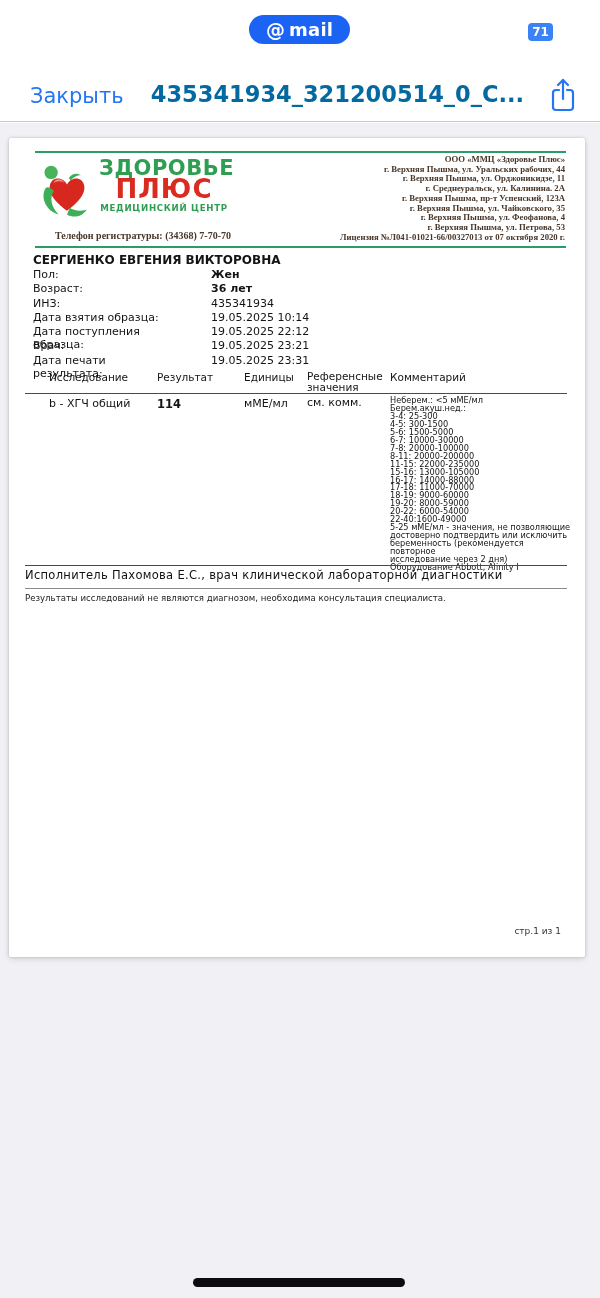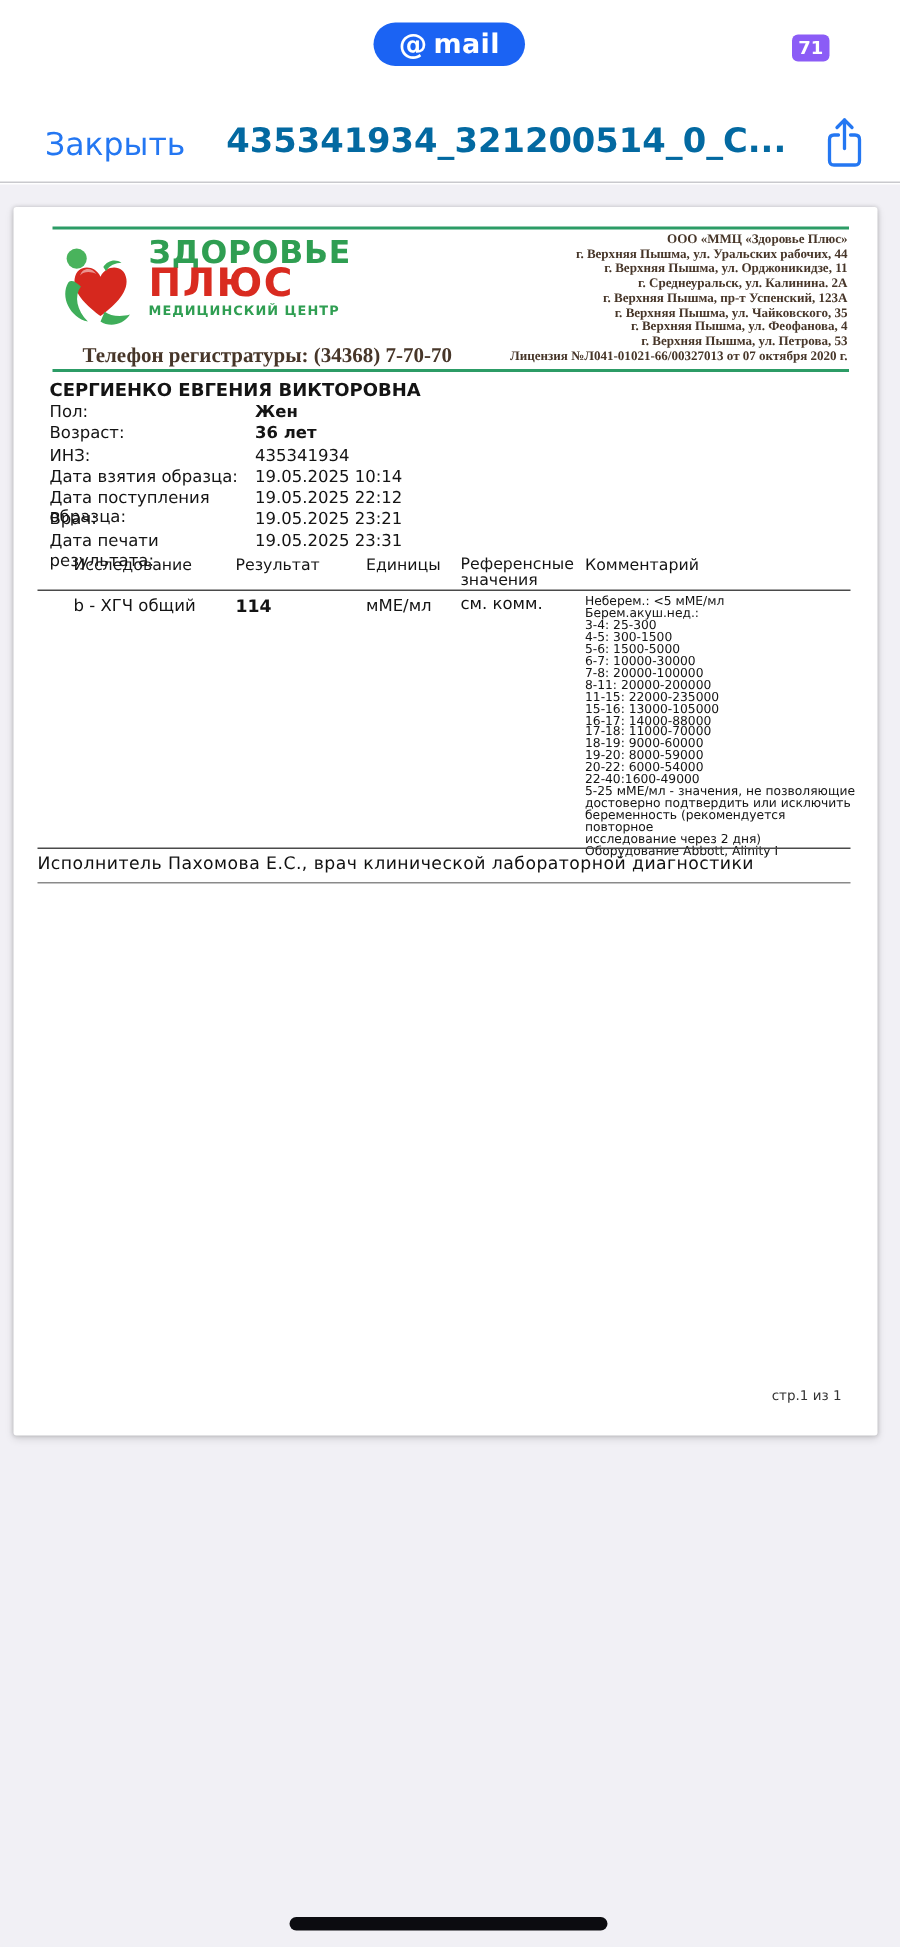--- a/index.html
+++ b/index.html
@@ -13,7 +13,7 @@
                font-weight:bold; font-size:18px; letter-spacing:0.2px; }
   .mail-pill .at { font-size:19px; margin-right:4px; font-weight:bold; }
   .battery { position:absolute; left:528px; top:23px; width:25px; height:18px; border-radius:4px;
-             background:#8b5cf6; color:#fff; font-size:12px; font-weight:bold;
+             background:#3b82f6; color:#fff; font-size:12px; font-weight:bold;
              display:flex; align-items:center; justify-content:center; }
   .close-btn { position:absolute; left:30px; top:84px; font-size:21px; color:#2477f2; cursor:pointer; }
   .doc-title { position:absolute; left:130px; right:55px; top:81px; text-align:center; font-size:22.5px;

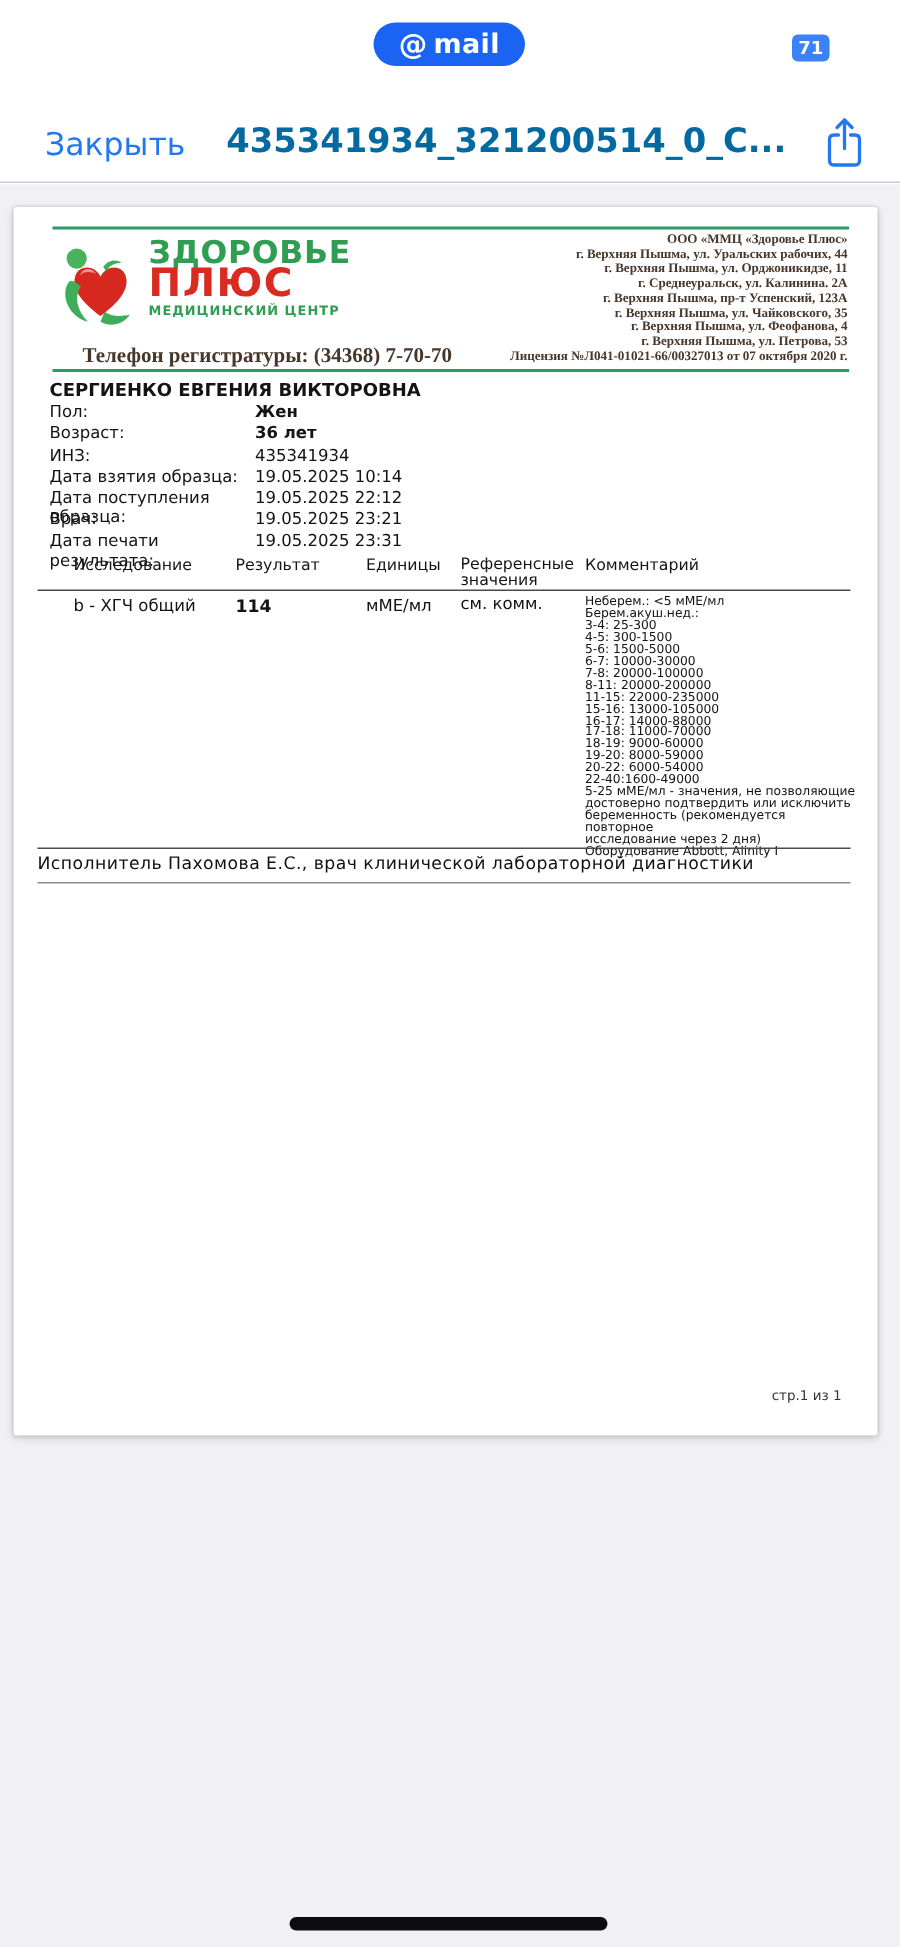--- a/index.html
+++ b/index.html
@@ -30,7 +30,7 @@
   .gl-top { top:13px; } .gl-bottom { top:108px; }
   .logo-wrap { position:absolute; left:30px; top:20px; width:192px; }
   .logo-svg { position:absolute; left:0; top:6px; }
-  .logo-text { margin-left:60px; width:130px; text-align:left; }
+  .logo-text { margin-left:60px; width:130px; text-align:center; }
   .lt1 { font-size:21px; font-weight:bold; color:#2f9e52; letter-spacing:0.5px; line-height:21px; }
   .lt2 { font-size:26px; font-weight:bold; color:#d92b20; letter-spacing:1px; line-height:21px; }
   .lt3 { font-size:8.6px; font-weight:bold; color:#2f9e52; letter-spacing:0.7px; margin-top:3px; white-space:nowrap; }

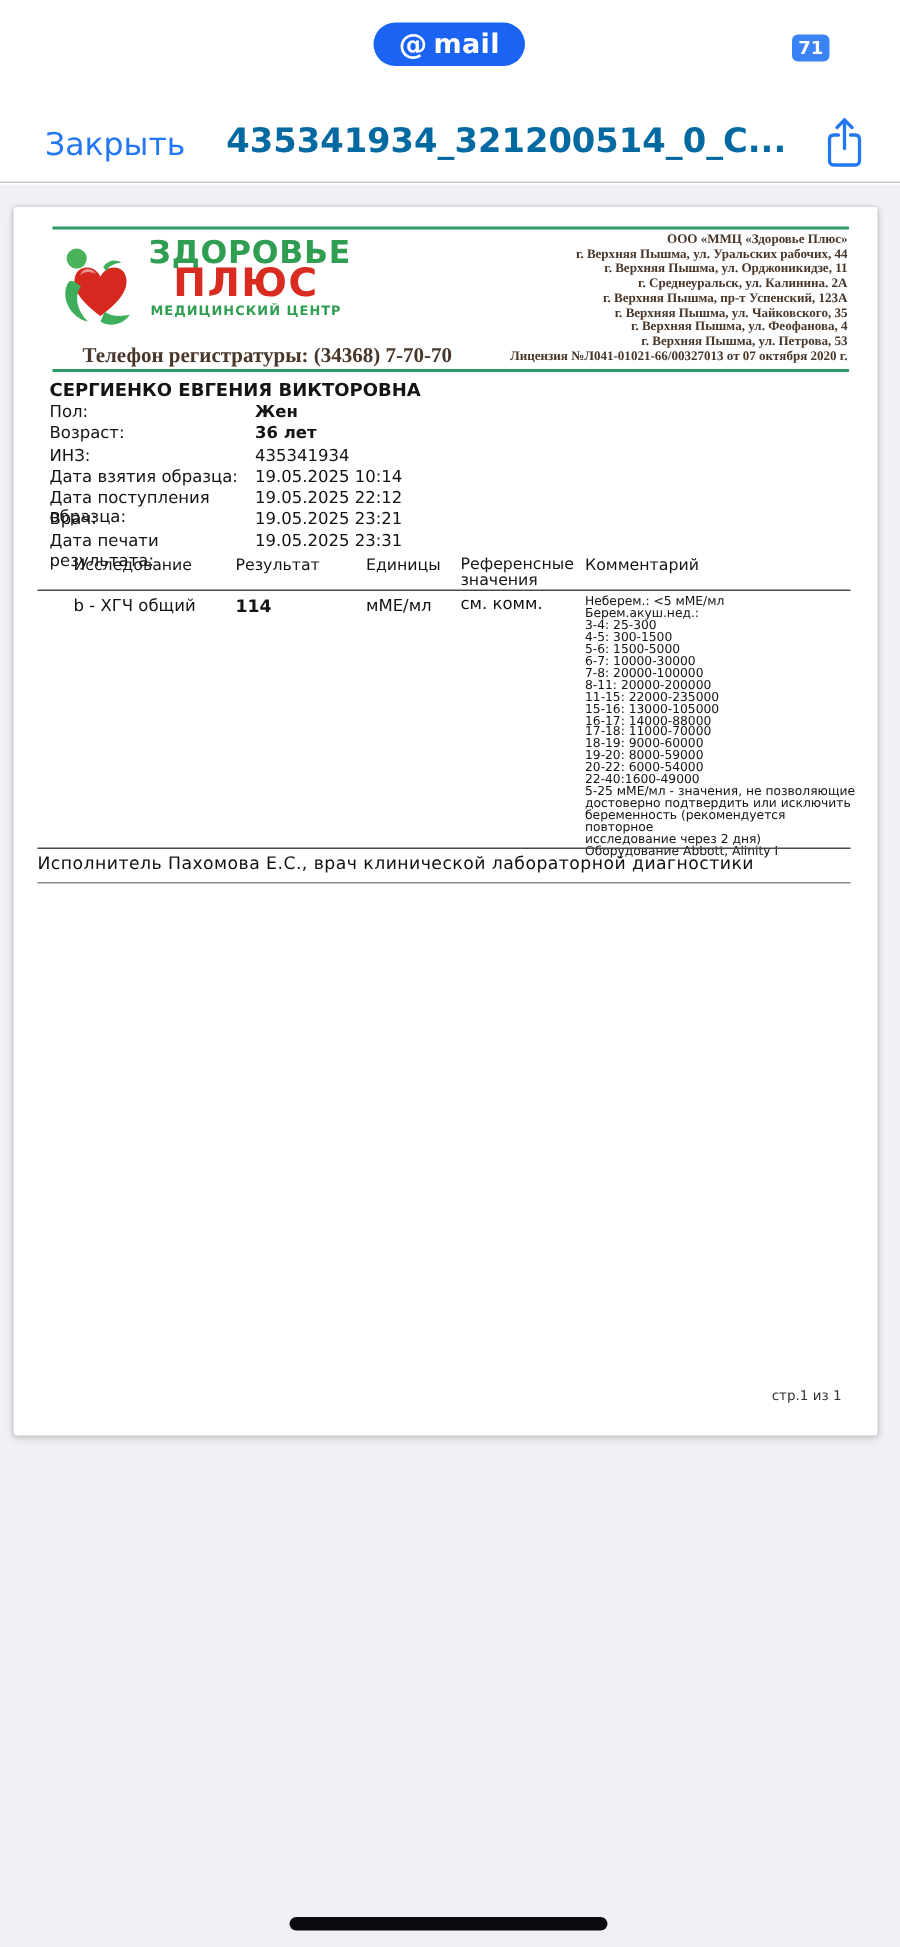--- a/index.html
+++ b/index.html
@@ -38,7 +38,7 @@
           font-family:"Liberation Serif","DejaVu Serif",serif; font-weight:bold;
           font-size:8.7px; line-height:9.7px; color:#473629;margin-left:32px; }
   .phone { position:absolute; left:46px; top:92px; font-family:"Liberation Serif","DejaVu Serif",serif;
-           font-weight:bold; font-size:14px; color:#473629; }
+           font-weight:bold; font-size:10px; color:#473629; }
 
   
   .pt-name { position:absolute; left:24px; top:115px; font-size:12px; font-weight:bold; color:#141414; }

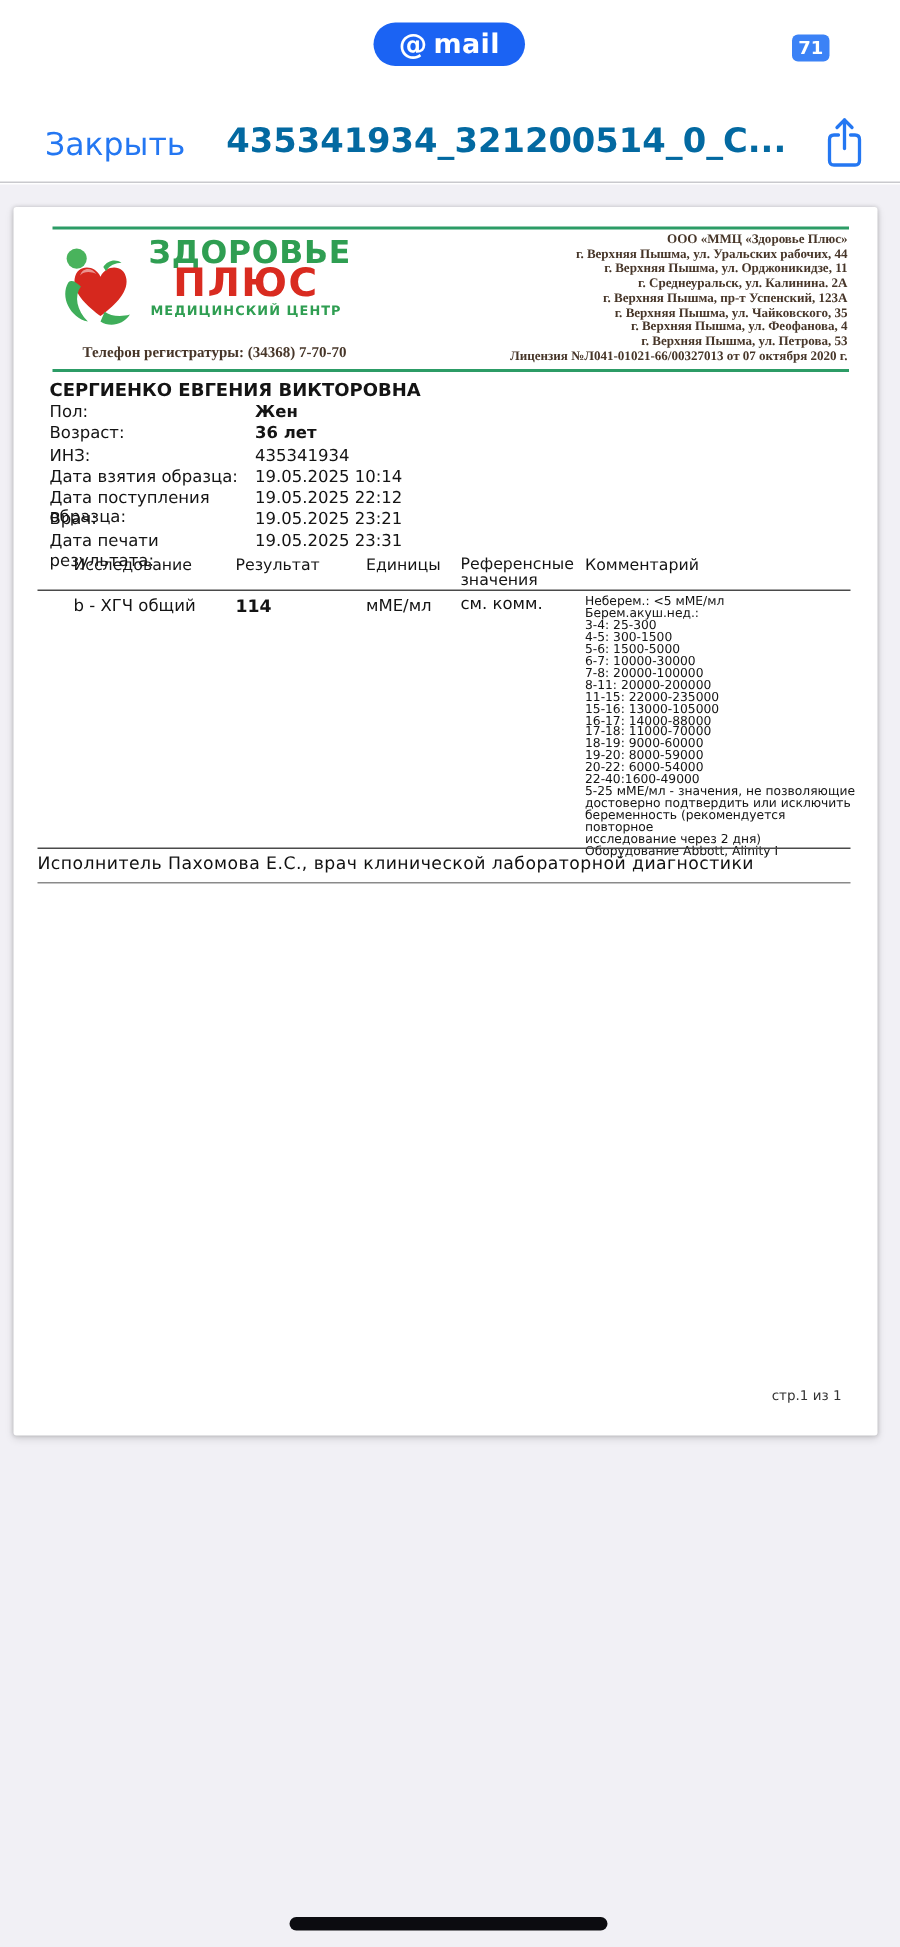--- a/index.html
+++ b/index.html
@@ -43,7 +43,7 @@
   
   .pt-name { position:absolute; left:24px; top:115px; font-size:12px; font-weight:bold; color:#141414; }
   .pt-rows { position:absolute; left:24px; top:130px; width:400px; }
-  .pt-row { display:flex; height:14.3px; font-size:11px; color:#141414; }
+  .pt-row { display:flex; height:14.3px; font-size:11px; color:#141414;gap:41px; }
   .pt-row .lbl { width:137px; }
   .pt-row .val.b { font-weight:bold; }
 

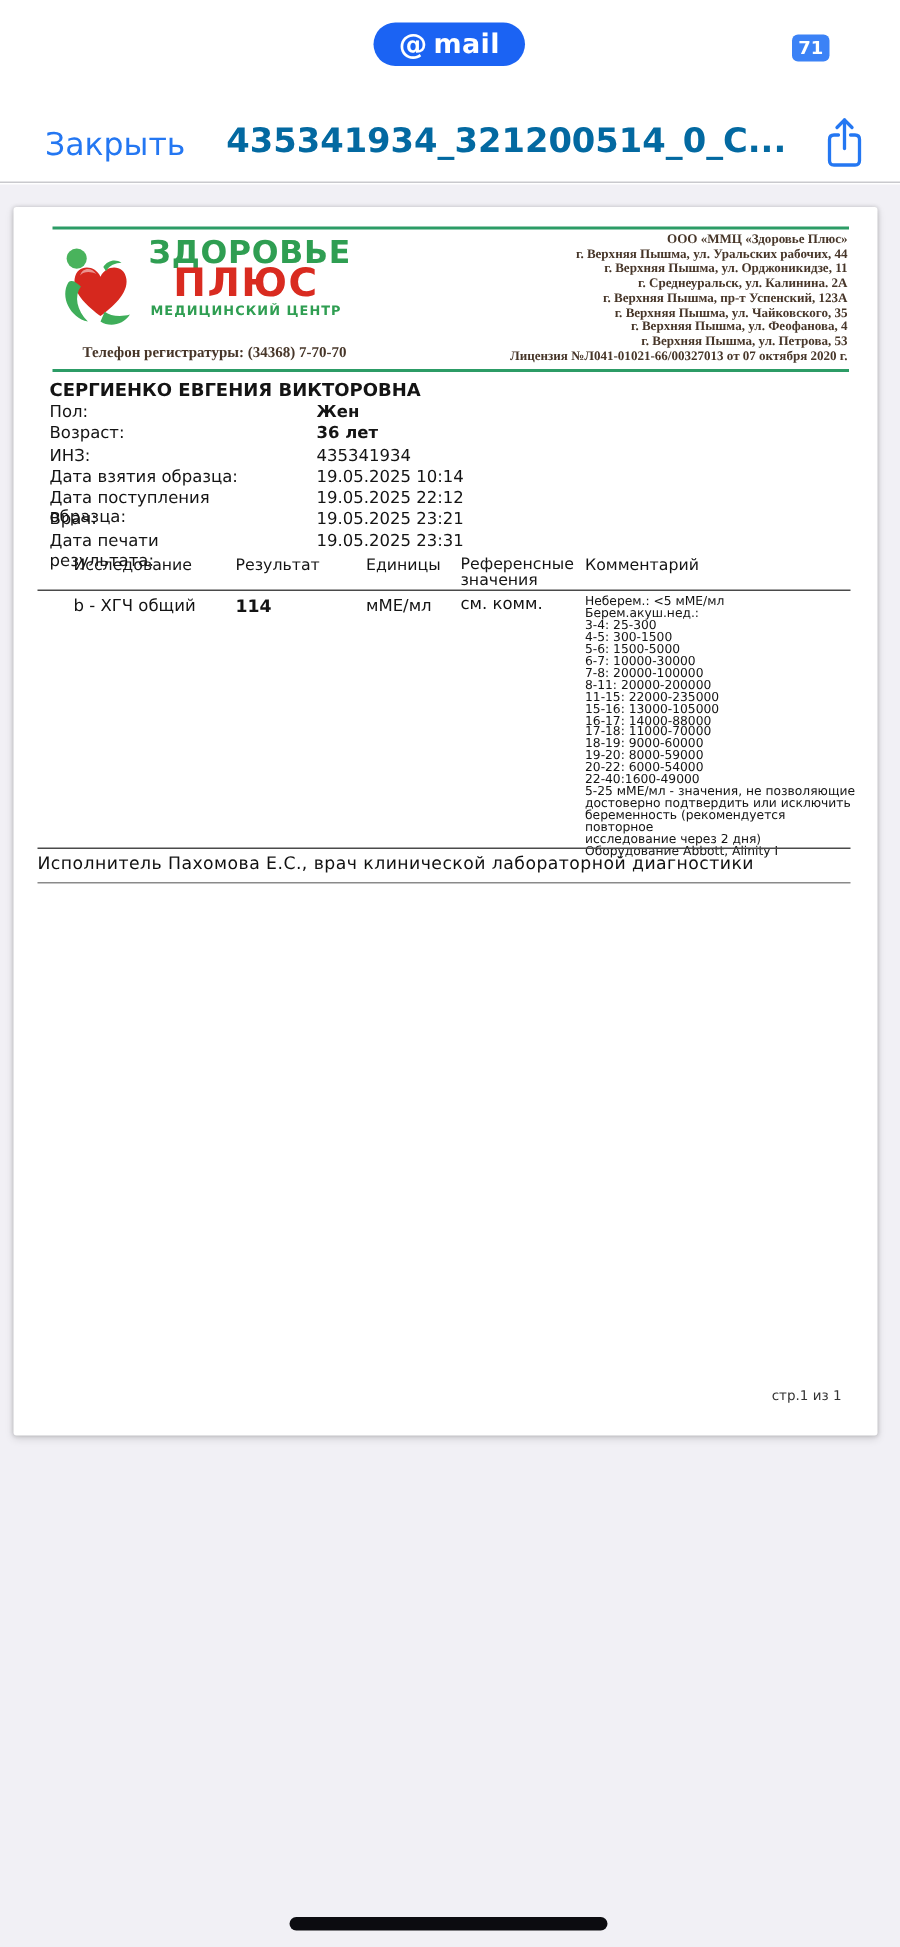--- a/index.html
+++ b/index.html
@@ -191,6 +191,7 @@
     <div class="rule rule2"></div>
     <div class="executor">Исполнитель Пахомова Е.С., врач клинической лабораторной диагностики</div>
     <div class="rule rule3"></div>
+    <div class="footnote">Результаты исследований не являются диагнозом, необходима консультация специалиста.</div>
     <div class="pageno">стр.1 из 1</div>
   </div>
 </div>

